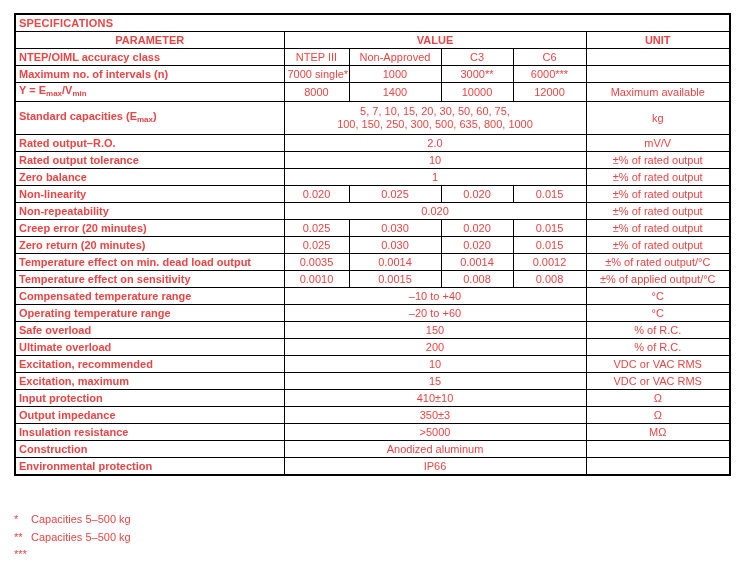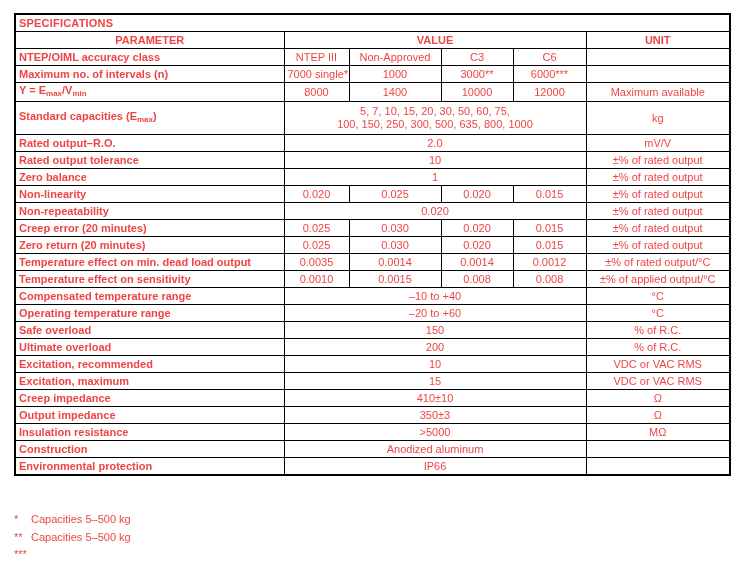--- a/index.html
+++ b/index.html
@@ -214,7 +214,7 @@
           <td class="unit">VDC or VAC RMS</td>
         </tr>
         <tr>
-          <td class="param">Creep impedance</td>
+          <td class="param">Input protection</td>
           <td class="val" colspan="4">410±10</td>
           <td class="unit">Ω</td>
         </tr>

